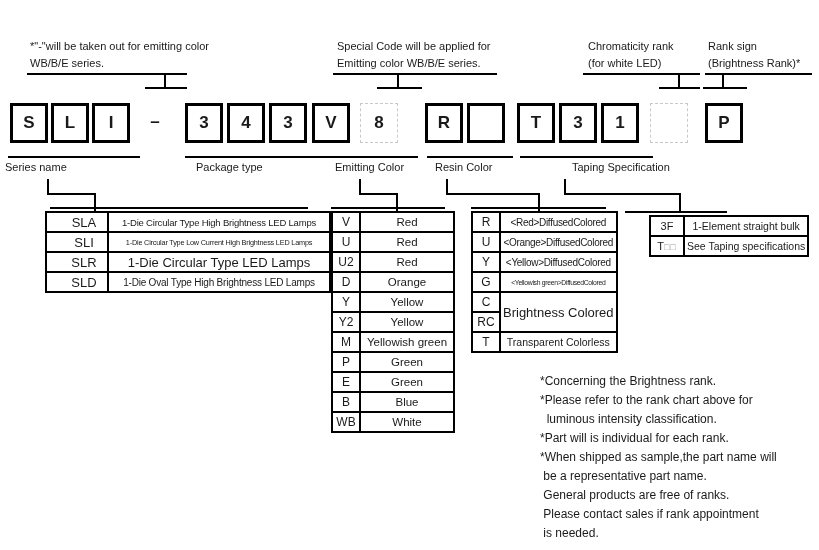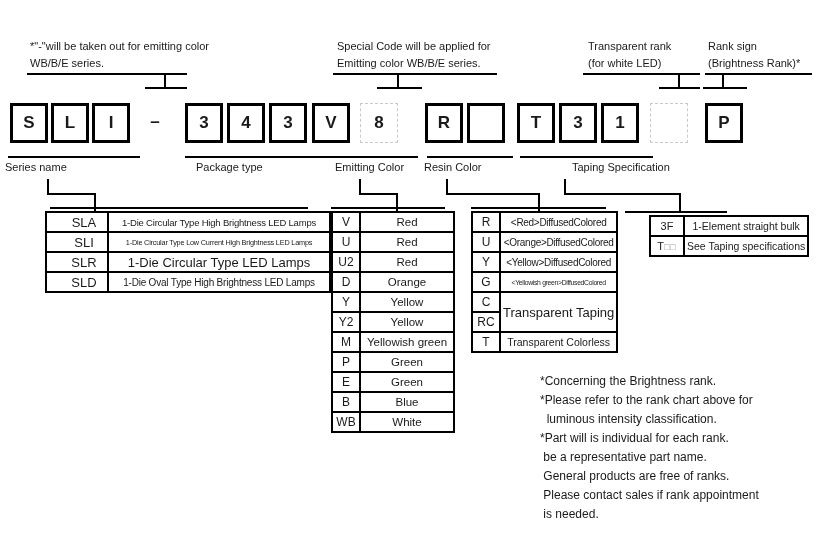--- a/index.html
+++ b/index.html
@@ -51,7 +51,7 @@
     <div>Emitting color WB/B/E series.</div>
   </div>
   <div class="ann" style="left:588px;top:38px;">
-    <div>Transparent rank</div>
+    <div>Chromaticity rank</div>
     <div>(for white LED)</div>
   </div>
   <div class="ann" style="left:708px;top:38px;">

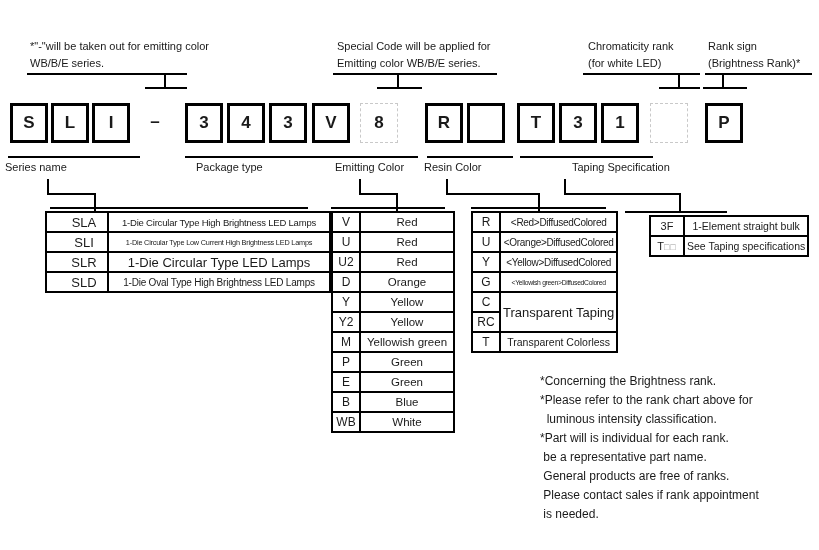--- a/index.html
+++ b/index.html
@@ -98,7 +98,7 @@
   <div class="seglabel" style="left:5px;">Series name</div>
   <div class="seglabel" style="left:196px;">Package type</div>
   <div class="seglabel" style="left:335px;">Emitting Color</div>
-  <div class="seglabel" style="left:424px;">Resin Color</div>
+  <div class="seglabel" style="left:435px;">Resin Color</div>
   <div class="seglabel" style="left:572px;text-align:center;">Taping Specification</div>
 
   <div class="vline" style="left:47px;top:179px;height:16px;"></div>

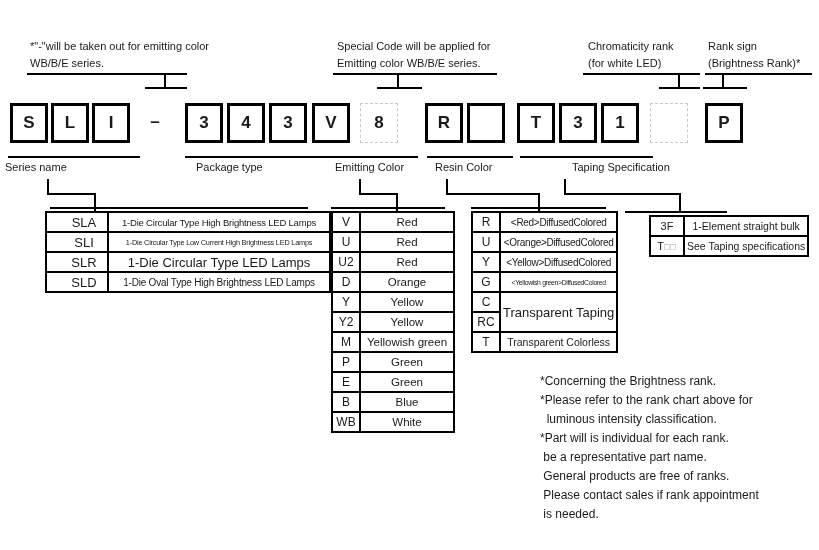--- a/index.html
+++ b/index.html
@@ -212,7 +212,7 @@
     </tr>
     <tr>
       <td class="code">C</td>
-      <td class="desc fs-big" rowspan="2">Transparent Taping</td>
+      <td class="desc fs-big" rowspan="2">Brightness Colored</td>
     </tr>
     <tr>
       <td class="code">RC</td>

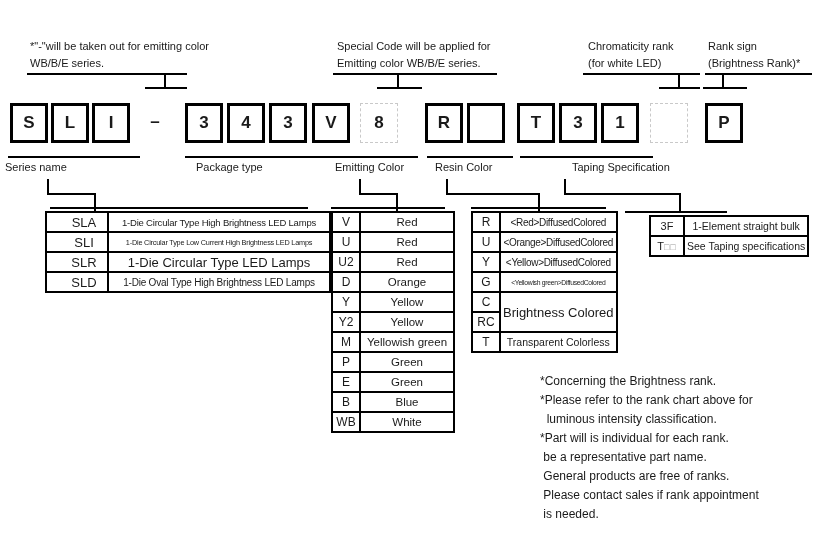--- a/index.html
+++ b/index.html
@@ -242,6 +242,7 @@
     <div>*Please refer to the rank chart above for</div>
     <div>  luminous intensity classification.</div>
     <div>*Part will is individual for each rank.</div>
+    <div>*When shipped as sample,the part name will</div>
     <div> be a representative part name.</div>
     <div> General products are free of ranks.</div>
     <div> Please contact sales if rank appointment</div>

